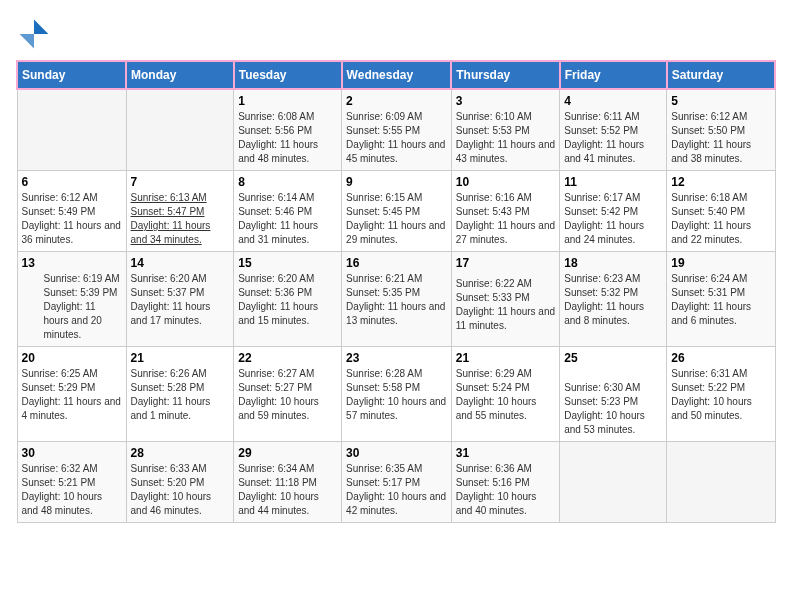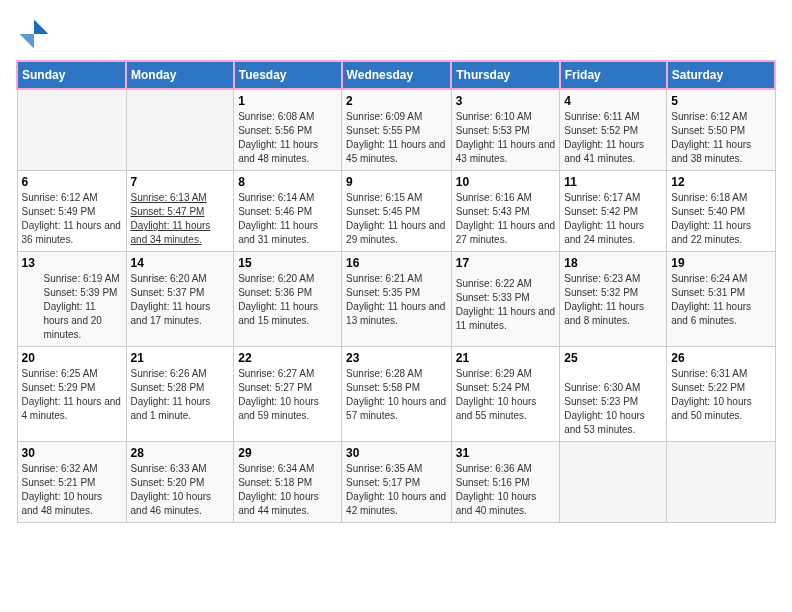--- a/index.html
+++ b/index.html
@@ -299,7 +299,7 @@
         <td>
           <span class="day-num">29</span>
           <div class="day-info" style="white-space: pre-line;">Sunrise: 6:34 AM
-Sunset: 5:18 PM
+Sunset: 11:18 PM
 Daylight: 10 hours and 44 minutes.</div>
         </td>
         <td>

